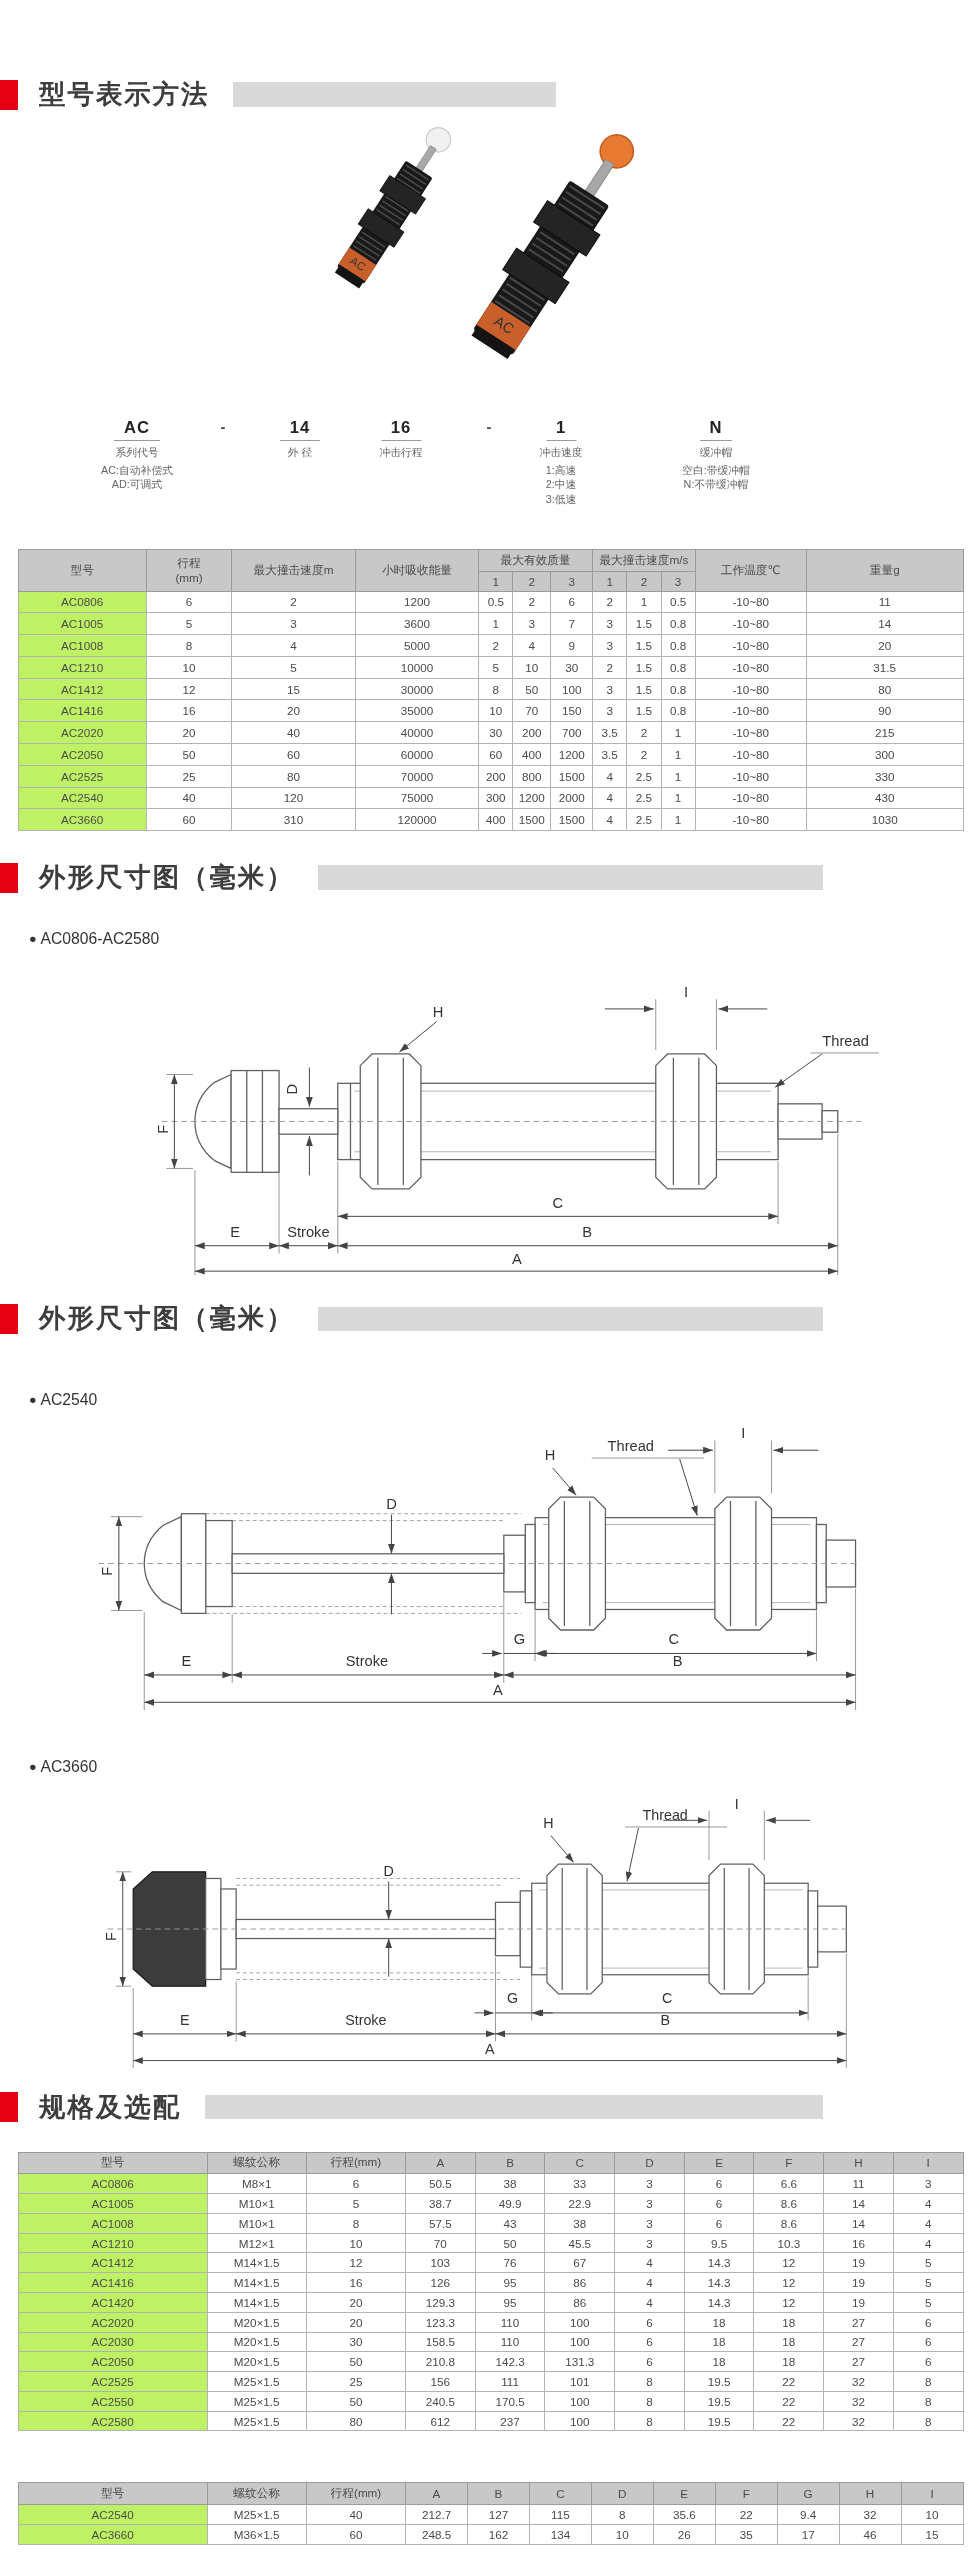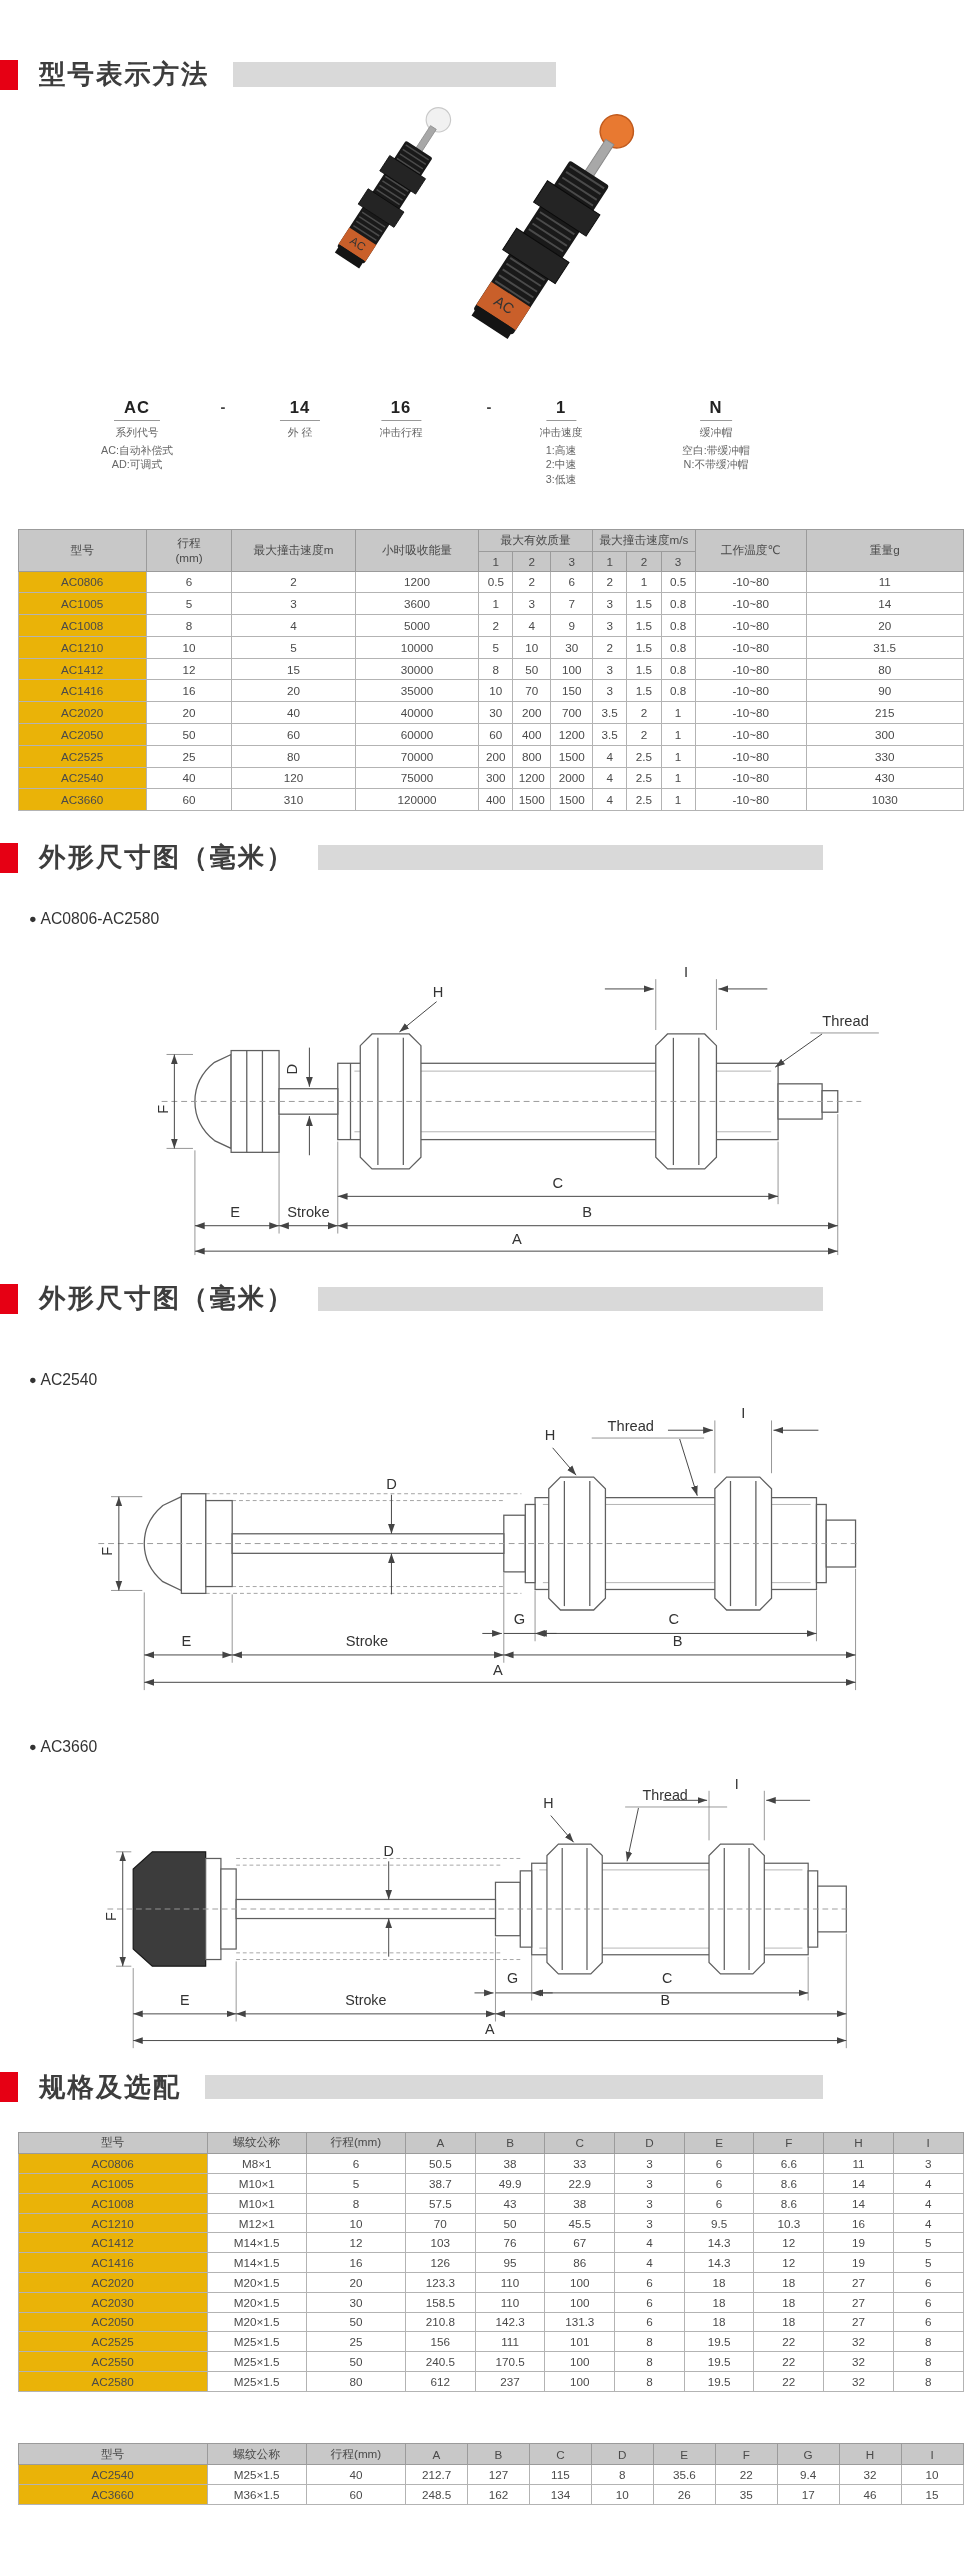--- a/index.html
+++ b/index.html
@@ -4,7 +4,7 @@
 <style>
   html,body{margin:0;padding:0;background:#fff;}
   body{font-family:"Liberation Sans","DejaVu Sans",sans-serif;color:#4a4a4a;}
-  .page{width:838px;background:#fff;padding-top:57px;}
+  .page{width:838px;background:#fff;padding-top:77px;}
 
   
   .sec-title{display:flex;align-items:center;height:35px;}

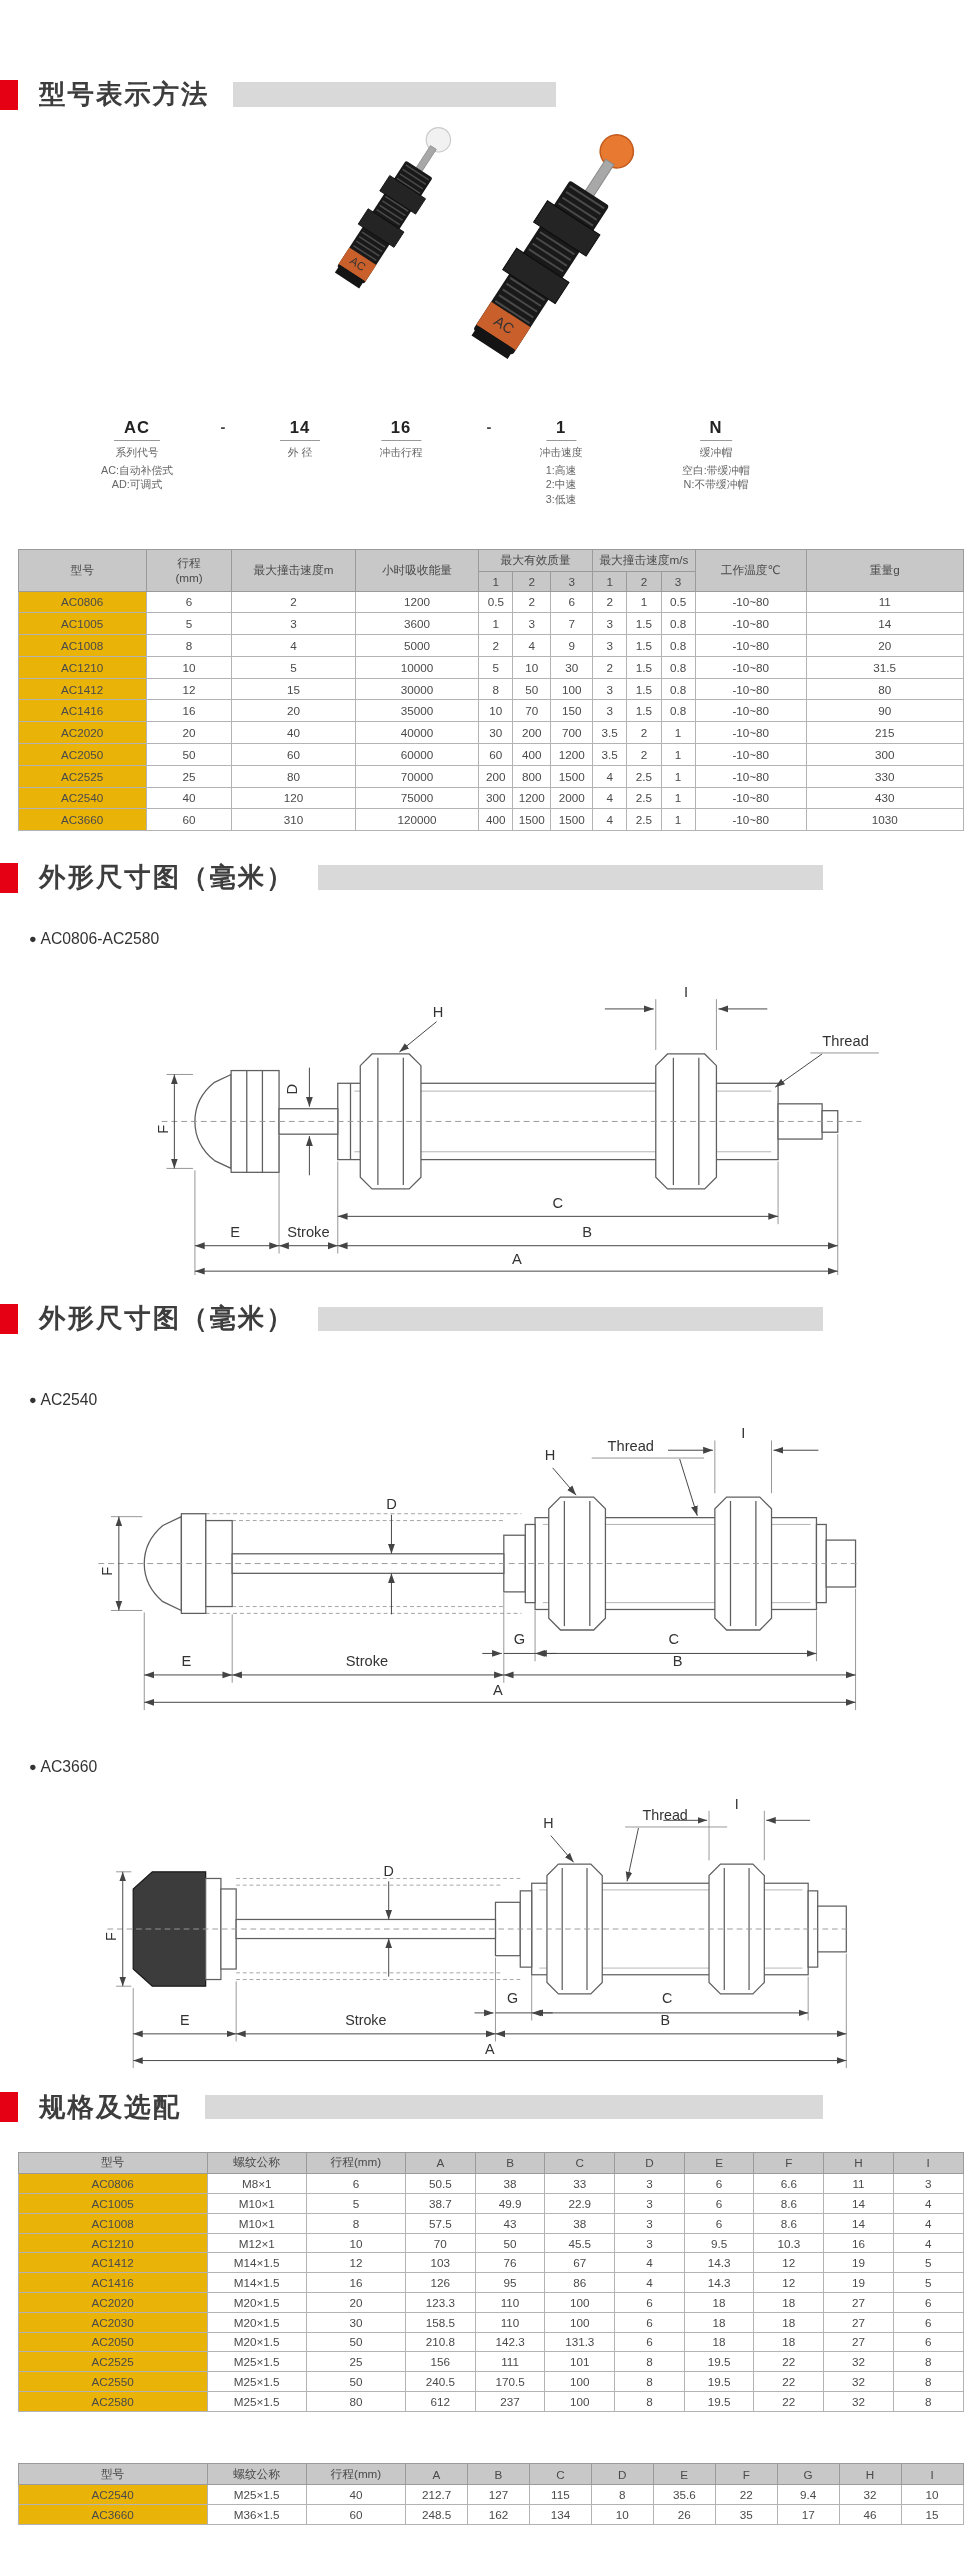--- a/index.html
+++ b/index.html
@@ -28,7 +28,7 @@
   table{border-collapse:collapse;table-layout:fixed;width:946px;margin-left:17.6px;font-size:11.7px;}
   th{background:#c8c8c8;color:#4a4a4a;font-weight:normal;border:1px solid #9b9b9b;padding:2.9px 1px;}
   td{background:#fff;text-align:center;border:1px solid #b3b3b3;padding:2.9px 1px;color:#4a4a4a;}
-  td:first-child{background:#eab308;}
+  td:first-child{background:#bef264;}
   .pre{white-space:pre-line;}
   .t1 td{padding:3.9px 1px;}
 

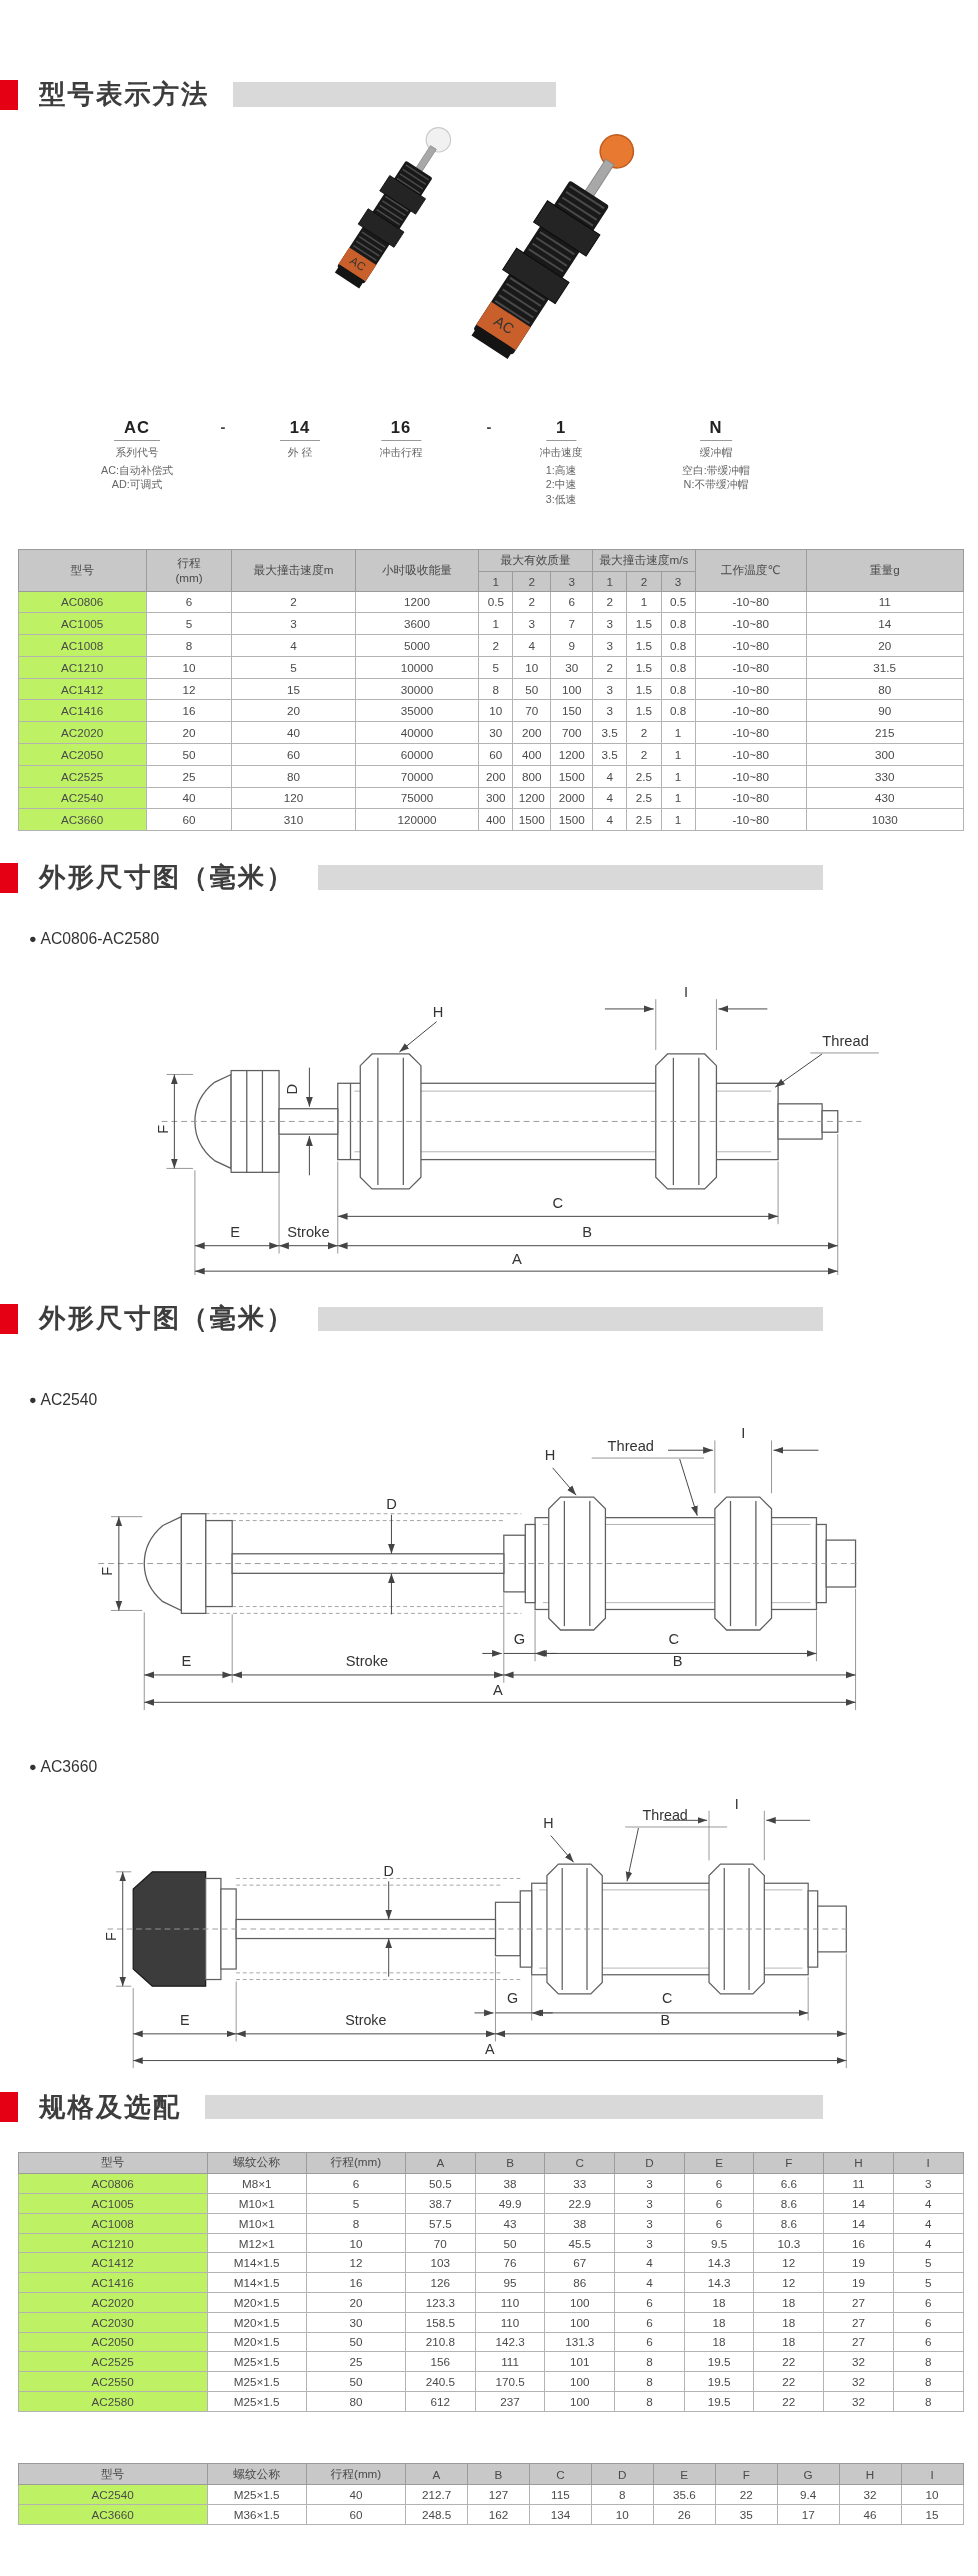--- a/index.html
+++ b/index.html
@@ -662,6 +662,19 @@
           <td>5</td>
         </tr>
         <tr>
+          <td>AC1420</td>
+          <td>M14×1.5</td>
+          <td>20</td>
+          <td>129.3</td>
+          <td>95</td>
+          <td>86</td>
+          <td>4</td>
+          <td>14.3</td>
+          <td>12</td>
+          <td>19</td>
+          <td>5</td>
+        </tr>
+        <tr>
           <td>AC2020</td>
           <td>M20×1.5</td>
           <td>20</td>

